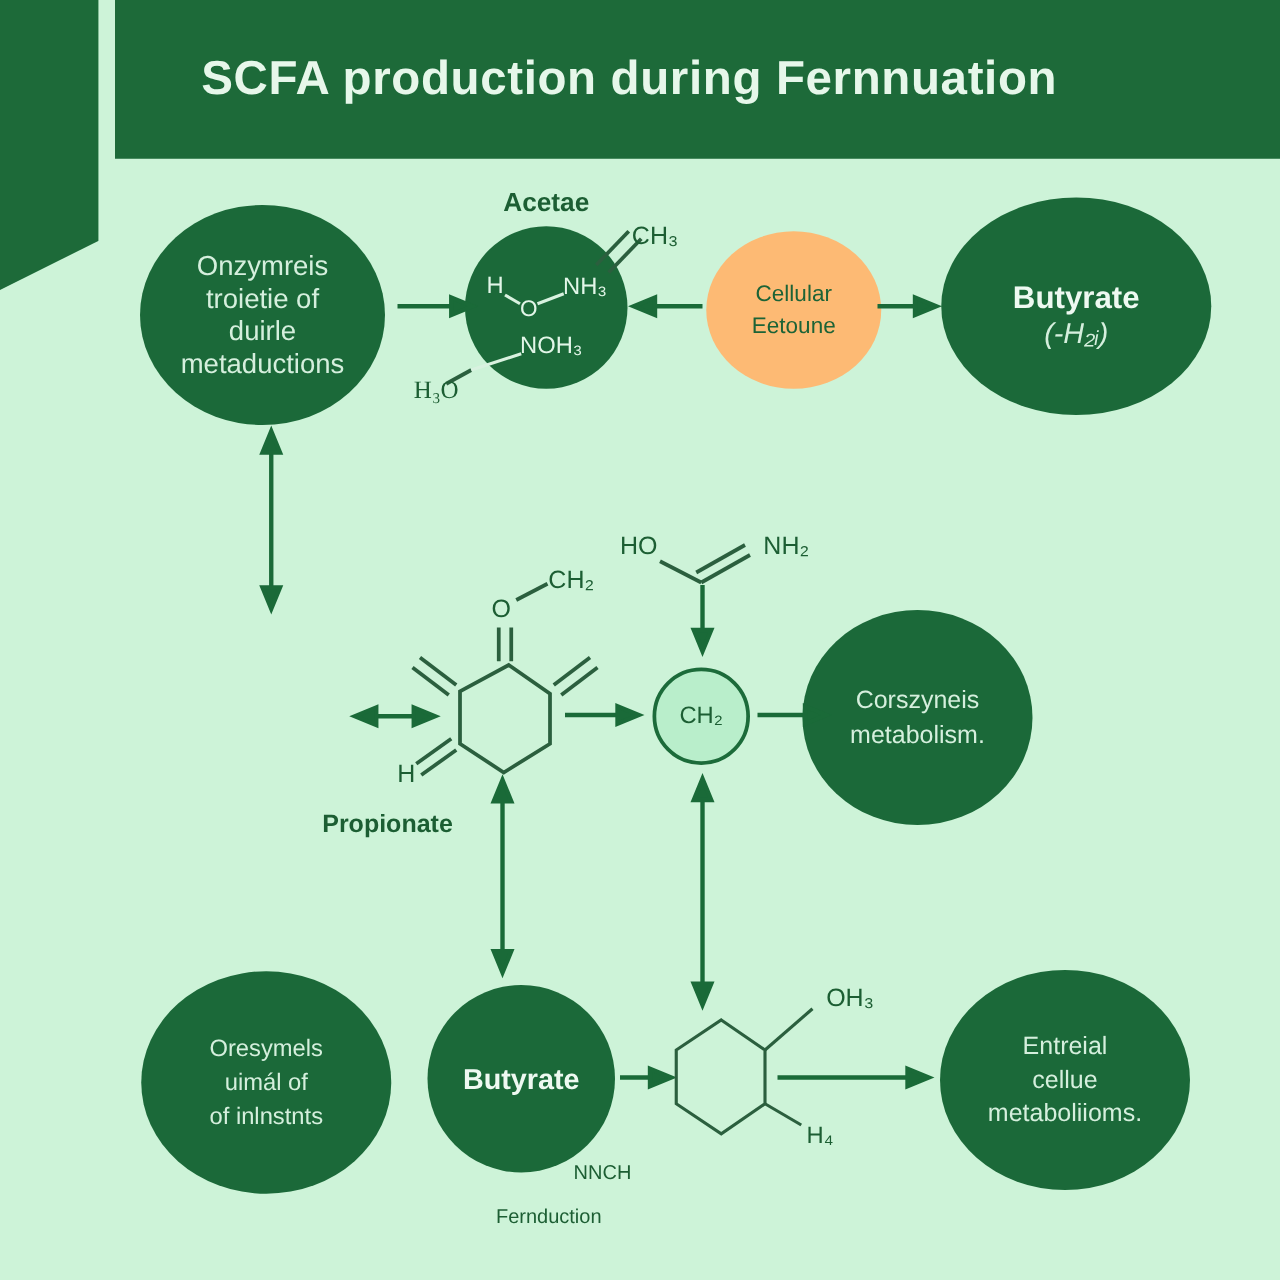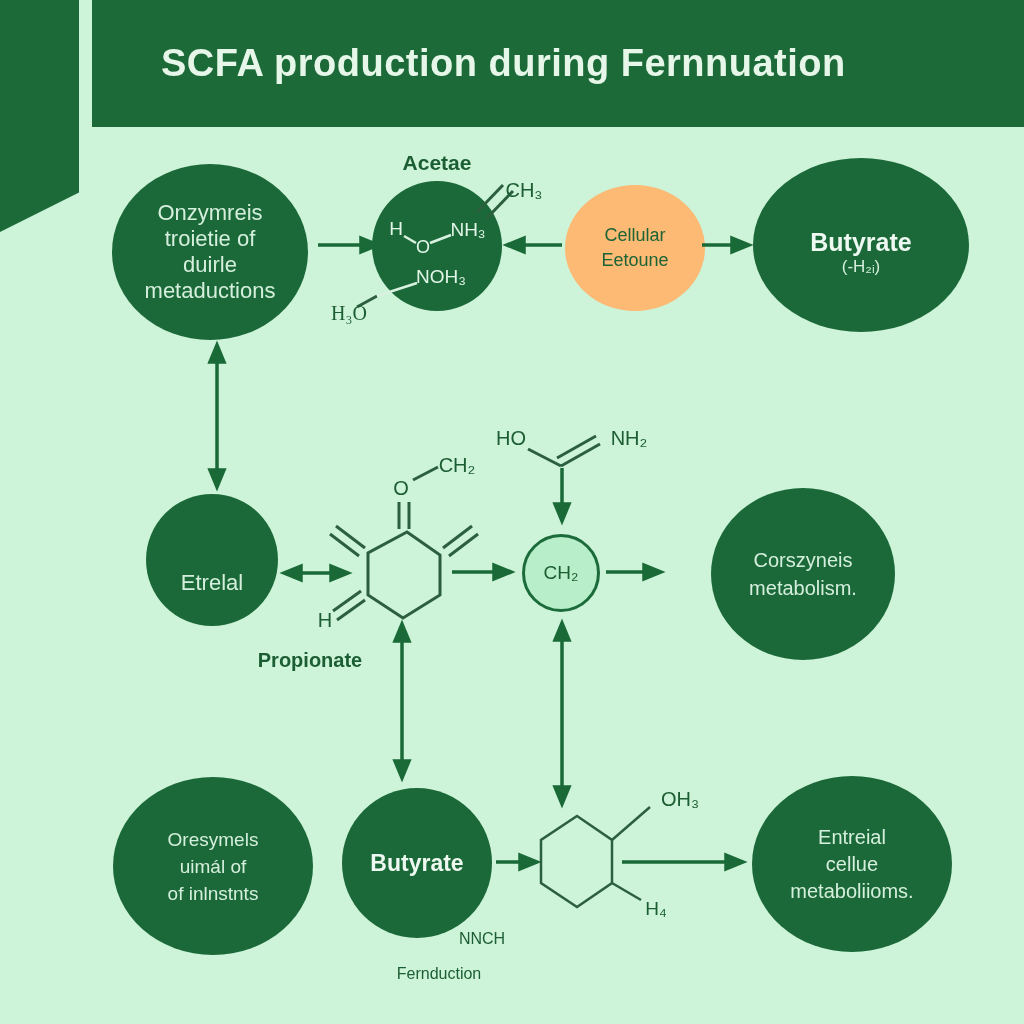--- a/index.html
+++ b/index.html
@@ -66,7 +66,7 @@
 
   <div class="circle dark" style="left:753px;top:158px;width:216px;height:174px;padding-top:14px;box-sizing:border-box;">
     <span class="bold" style="font-size:25px;color:#eef9f1;">Butyrate</span>
-    <span style="font-size:17px;">(-H₂ᵢ)</span>
+    <span style="font-size:23px;font-style:italic;">(-H₂ᵢ)</span>
   </div>
 
   <div class="circle dark" style="left:146px;top:494px;width:132px;height:132px;font-size:22px;">

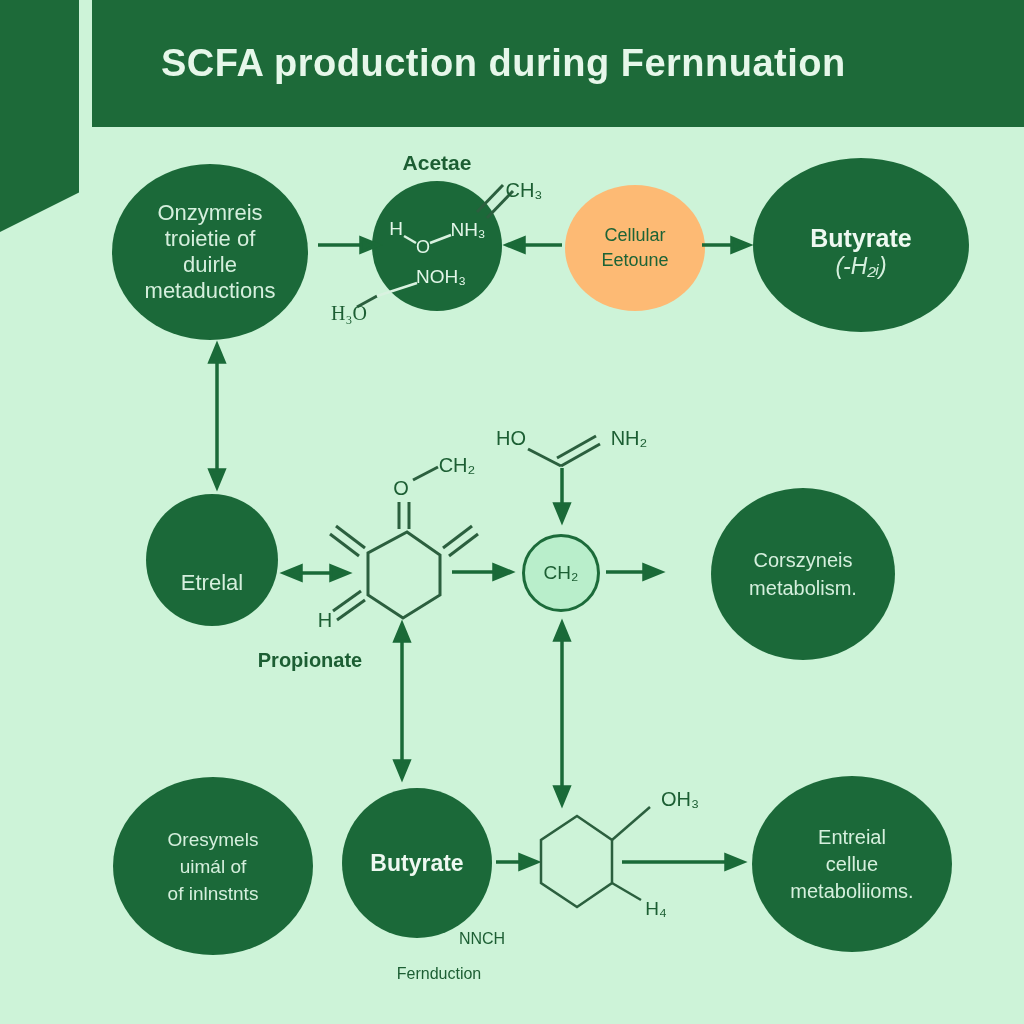--- a/index.html
+++ b/index.html
@@ -73,7 +73,7 @@
     <span style="margin-top:46px;">Etrelal</span>
   </div>
 
-  <div class="circle dark" style="left:711px;top:488px;width:184px;height:172px;font-size:20px;line-height:28px;">
+  <div class="circle dark" style="left:642px;top:488px;width:184px;height:172px;font-size:20px;line-height:28px;">
     <span>Corszyneis</span>
     <span>metabolism.</span>
   </div>

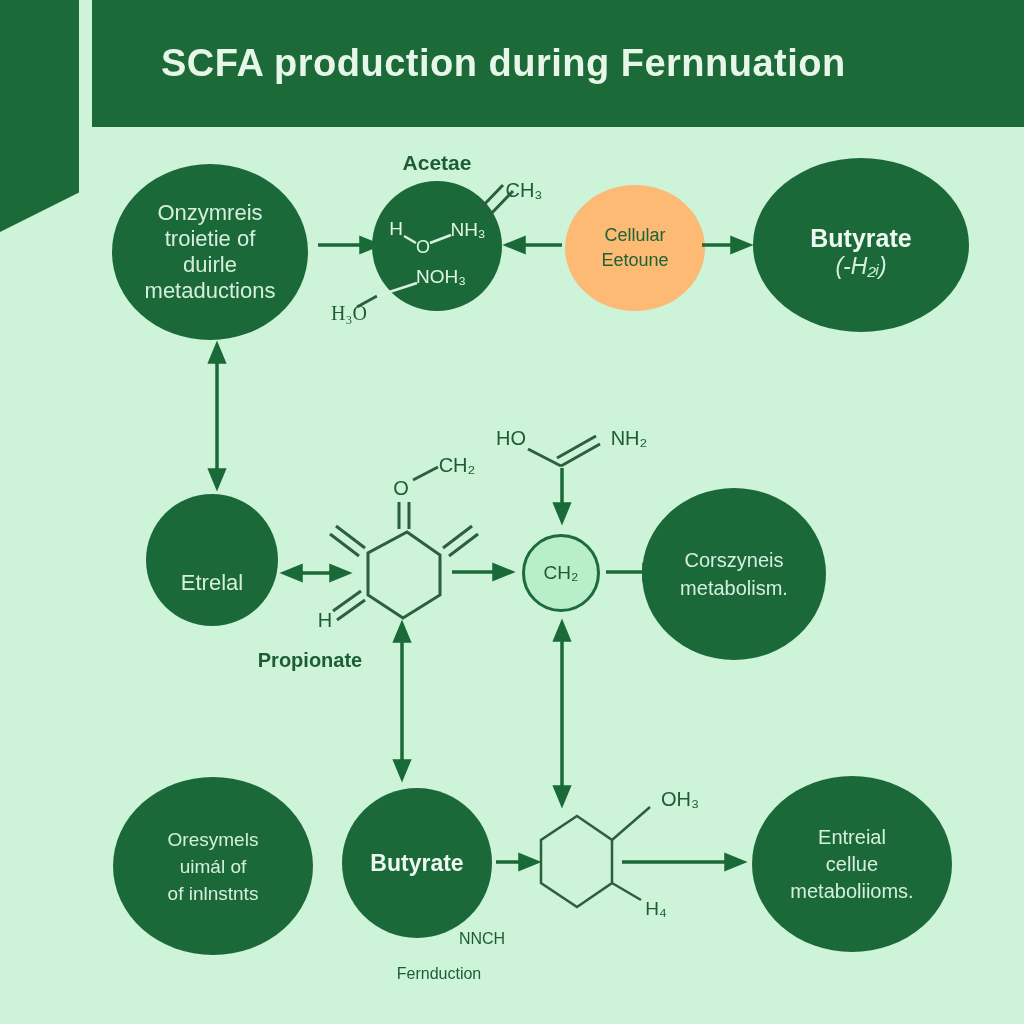--- a/index.html
+++ b/index.html
@@ -69,9 +69,6 @@
     <span style="font-size:23px;font-style:italic;">(-H₂ᵢ)</span>
   </div>
 
-  <div class="circle dark" style="left:146px;top:494px;width:132px;height:132px;font-size:22px;">
-    <span style="margin-top:46px;">Etrelal</span>
-  </div>
 
   <div class="circle dark" style="left:642px;top:488px;width:184px;height:172px;font-size:20px;line-height:28px;">
     <span>Corszyneis</span>

